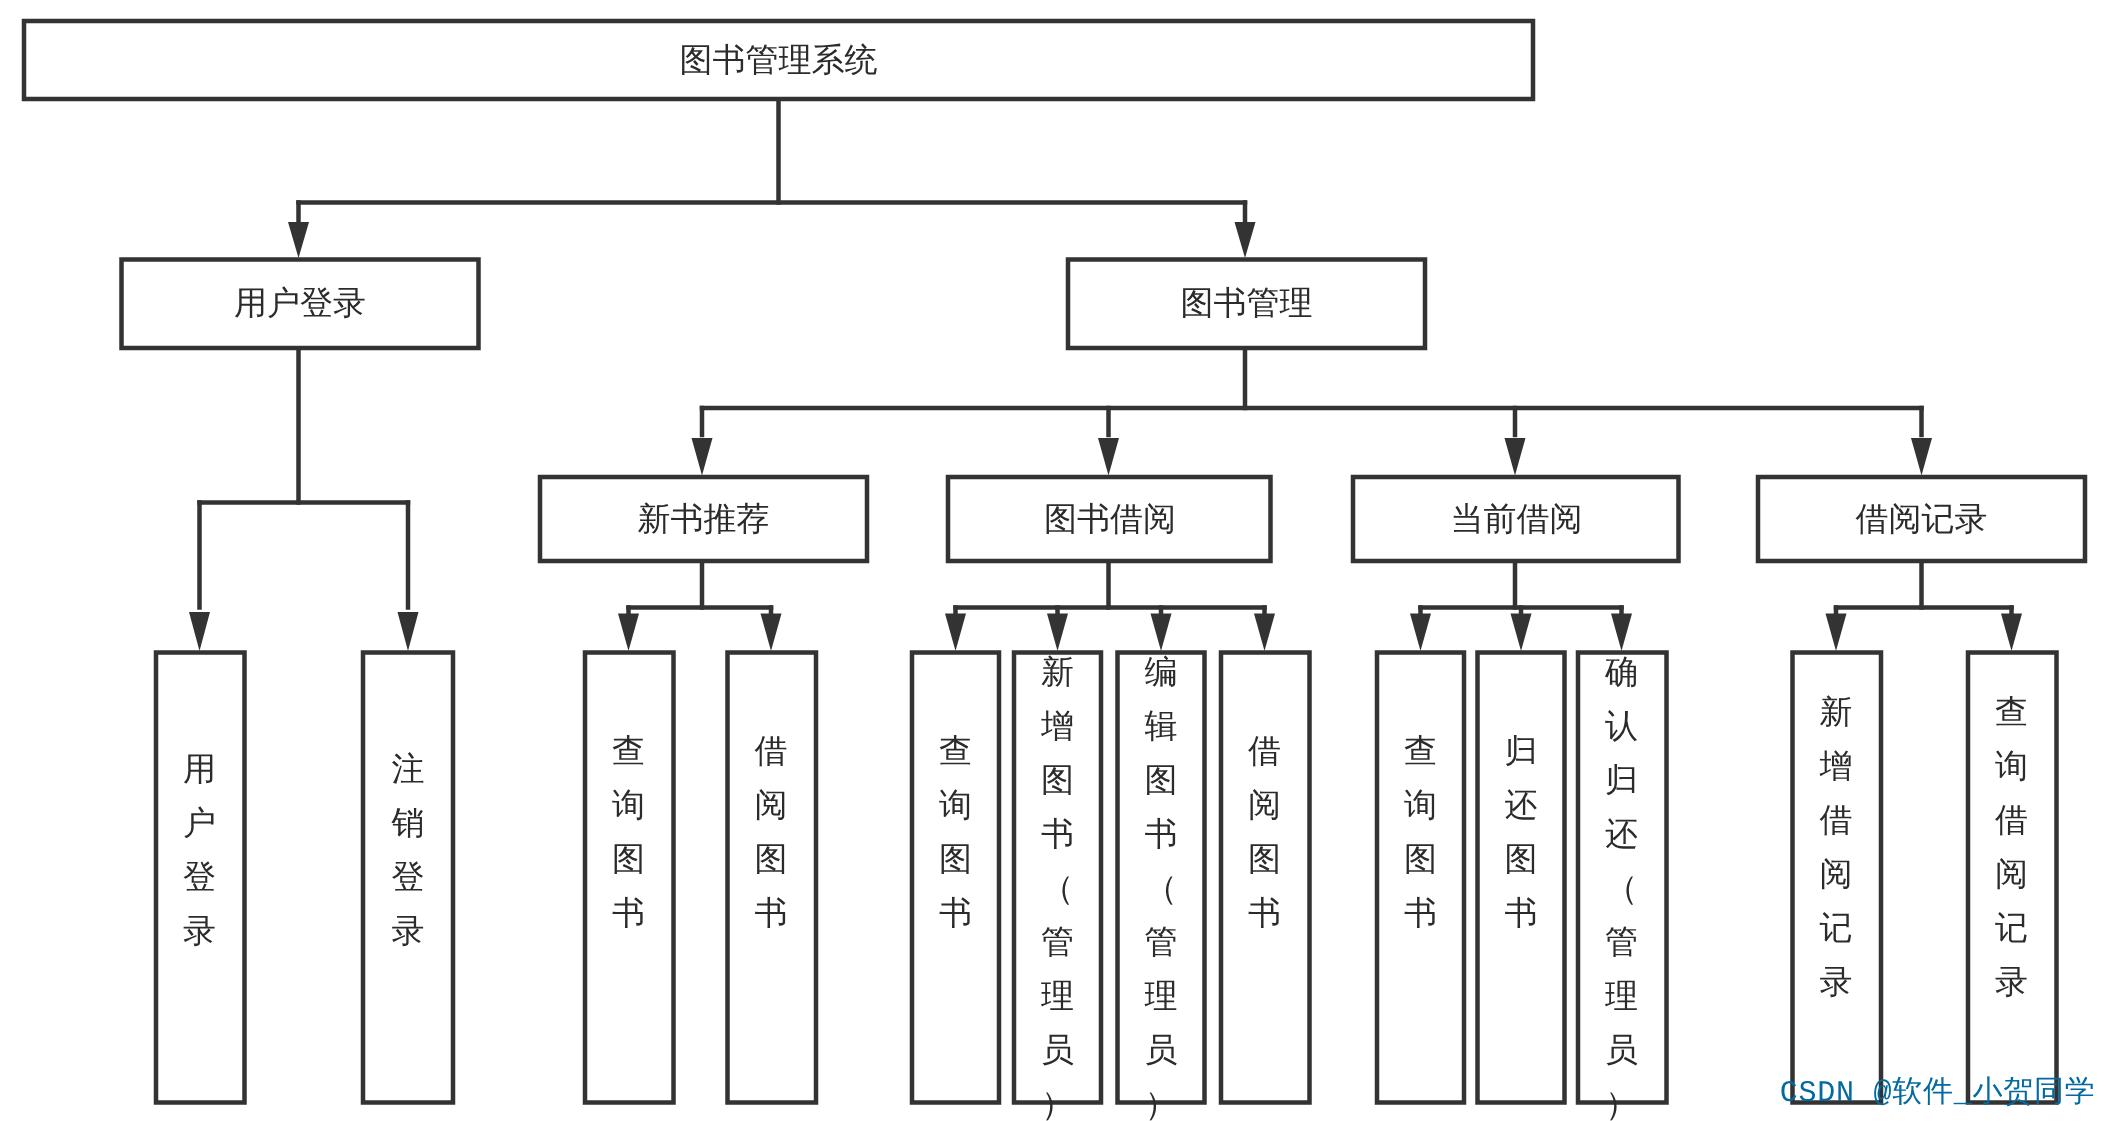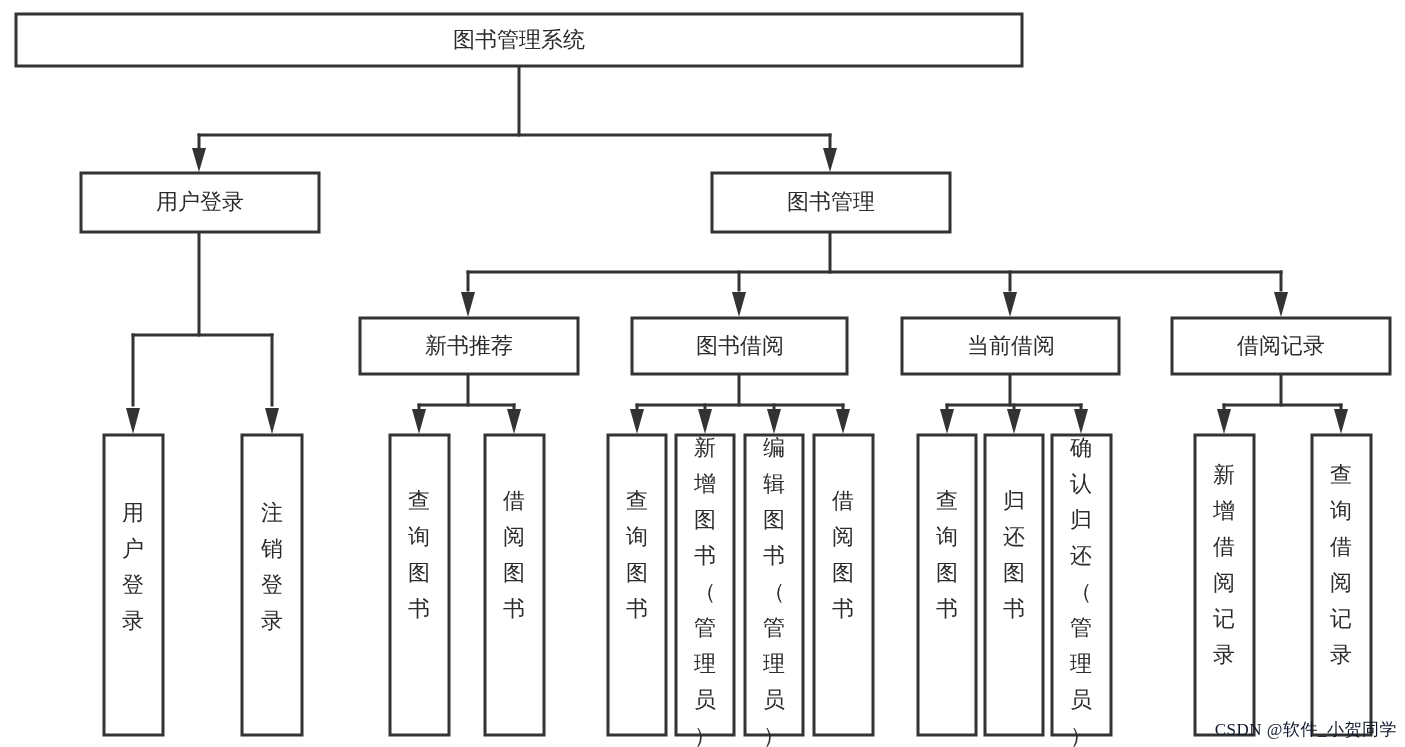--- a/index.html
+++ b/index.html
@@ -57,9 +57,9 @@
     position: absolute;
     right: 8px;
     bottom: 6px;
-    font-family: Liberation Serif, serif;
-    font-size: 17px;
-    color: #0f172a;
+    font-family: Liberation Mono, monospace;
+    font-size: 20px;
+    color: #0369a1;
     letter-spacing: 0.5px;
     white-space: nowrap;
     pointer-events: none;

